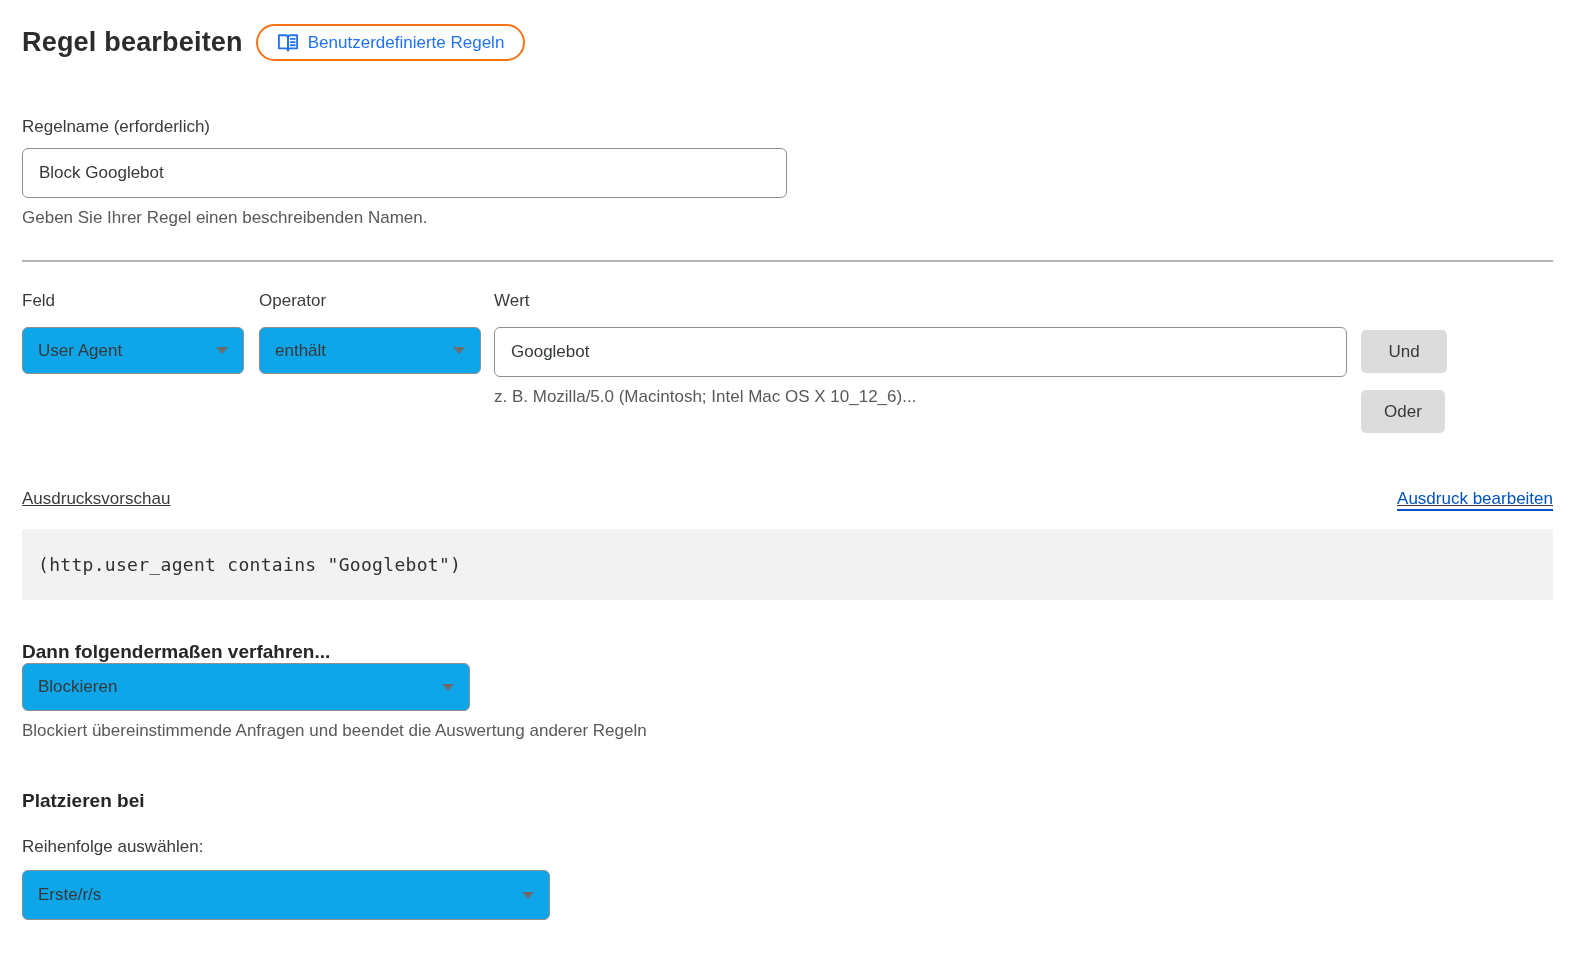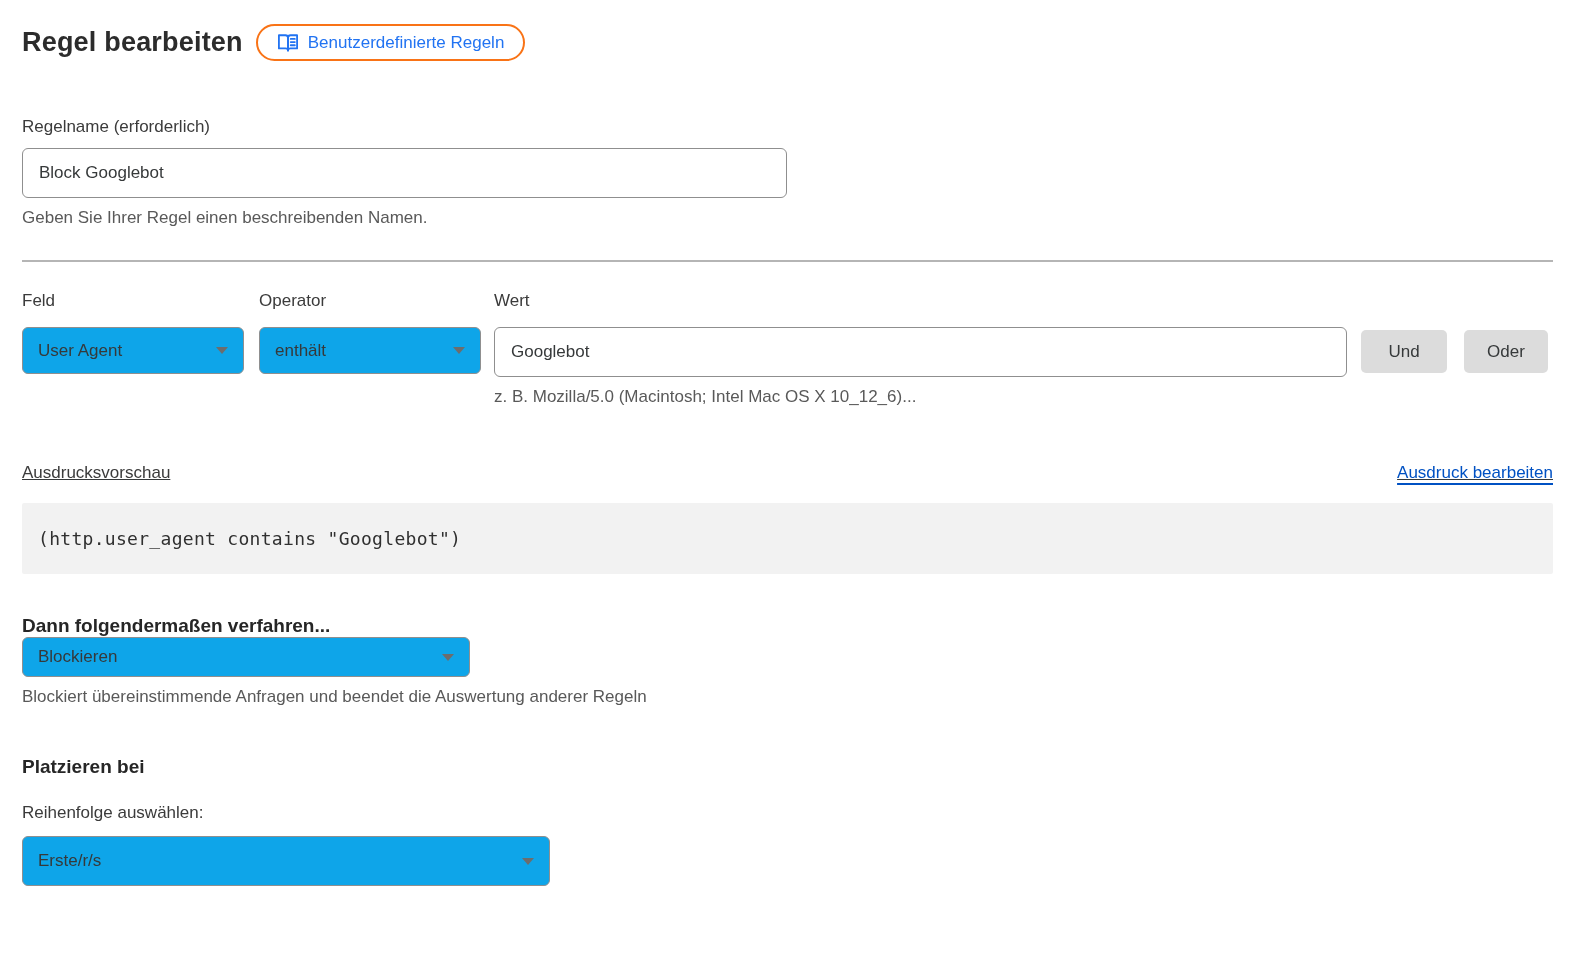--- a/index.html
+++ b/index.html
@@ -114,6 +114,7 @@
     display: flex;
     gap: 17px;
     padding-top: 39px; 
+    flex-direction: column;
   }
   .conn-btn {
     height: 43px;

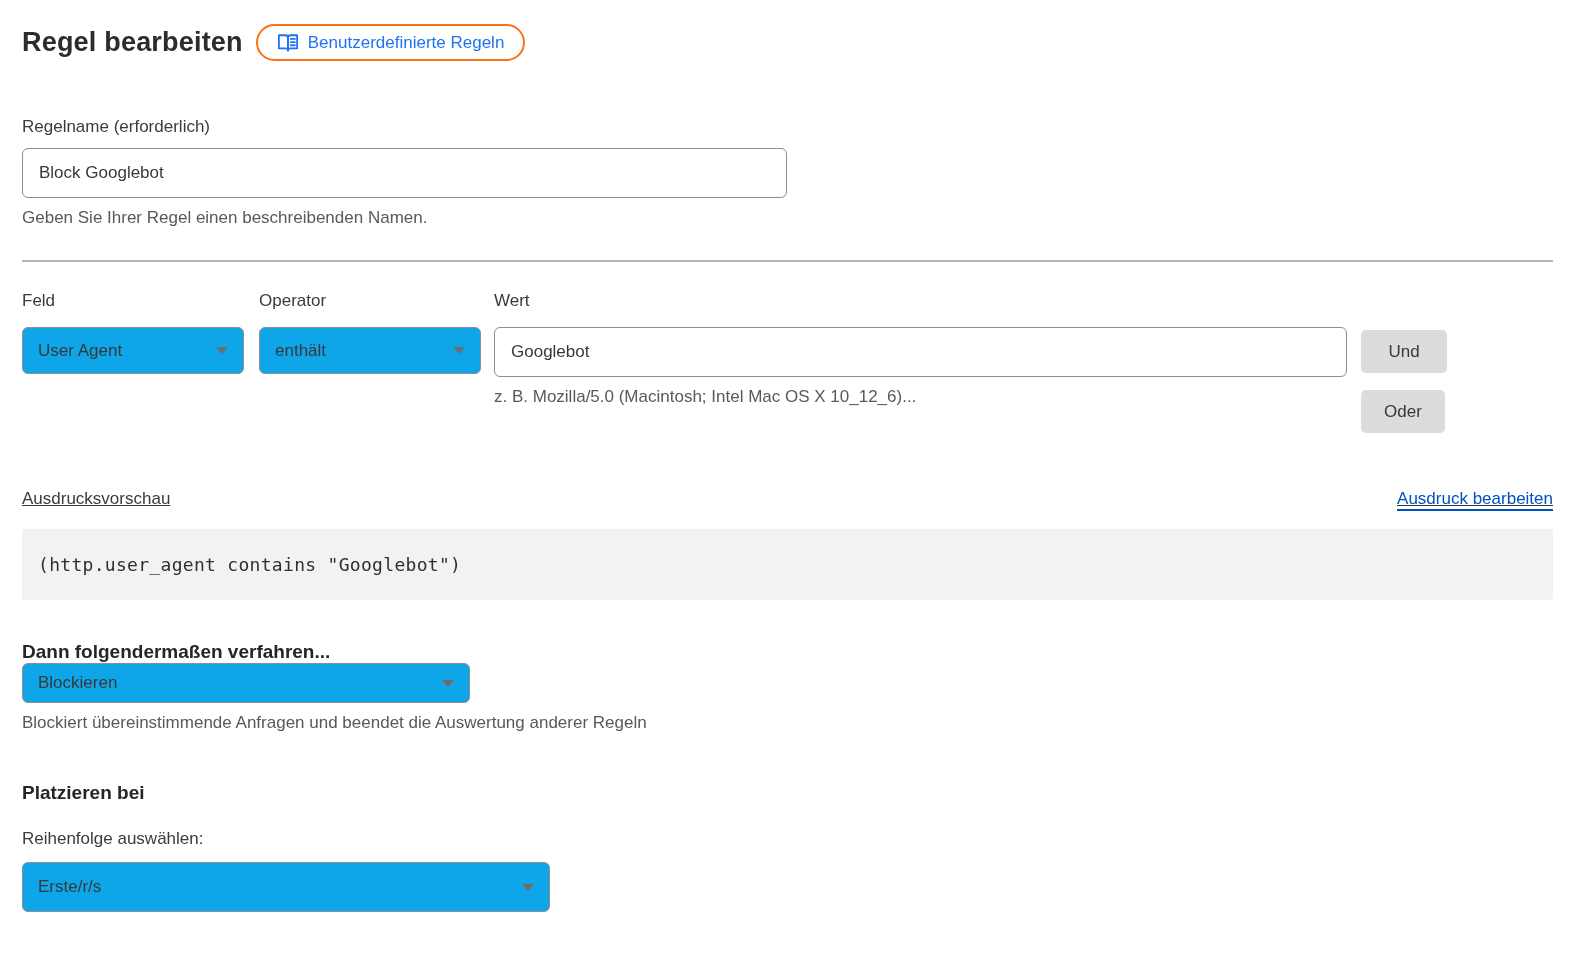--- a/index.html
+++ b/index.html
@@ -170,7 +170,7 @@
   }
   .action-section { margin-top: 41px; }
   .action-section .field-label { margin-top: 25px; margin-bottom: 12px; }
-  .action-select { width: 448px; height: 40px; }
+  .action-select { width: 448px; height: 48px; }
   .action-help { }
 
   

